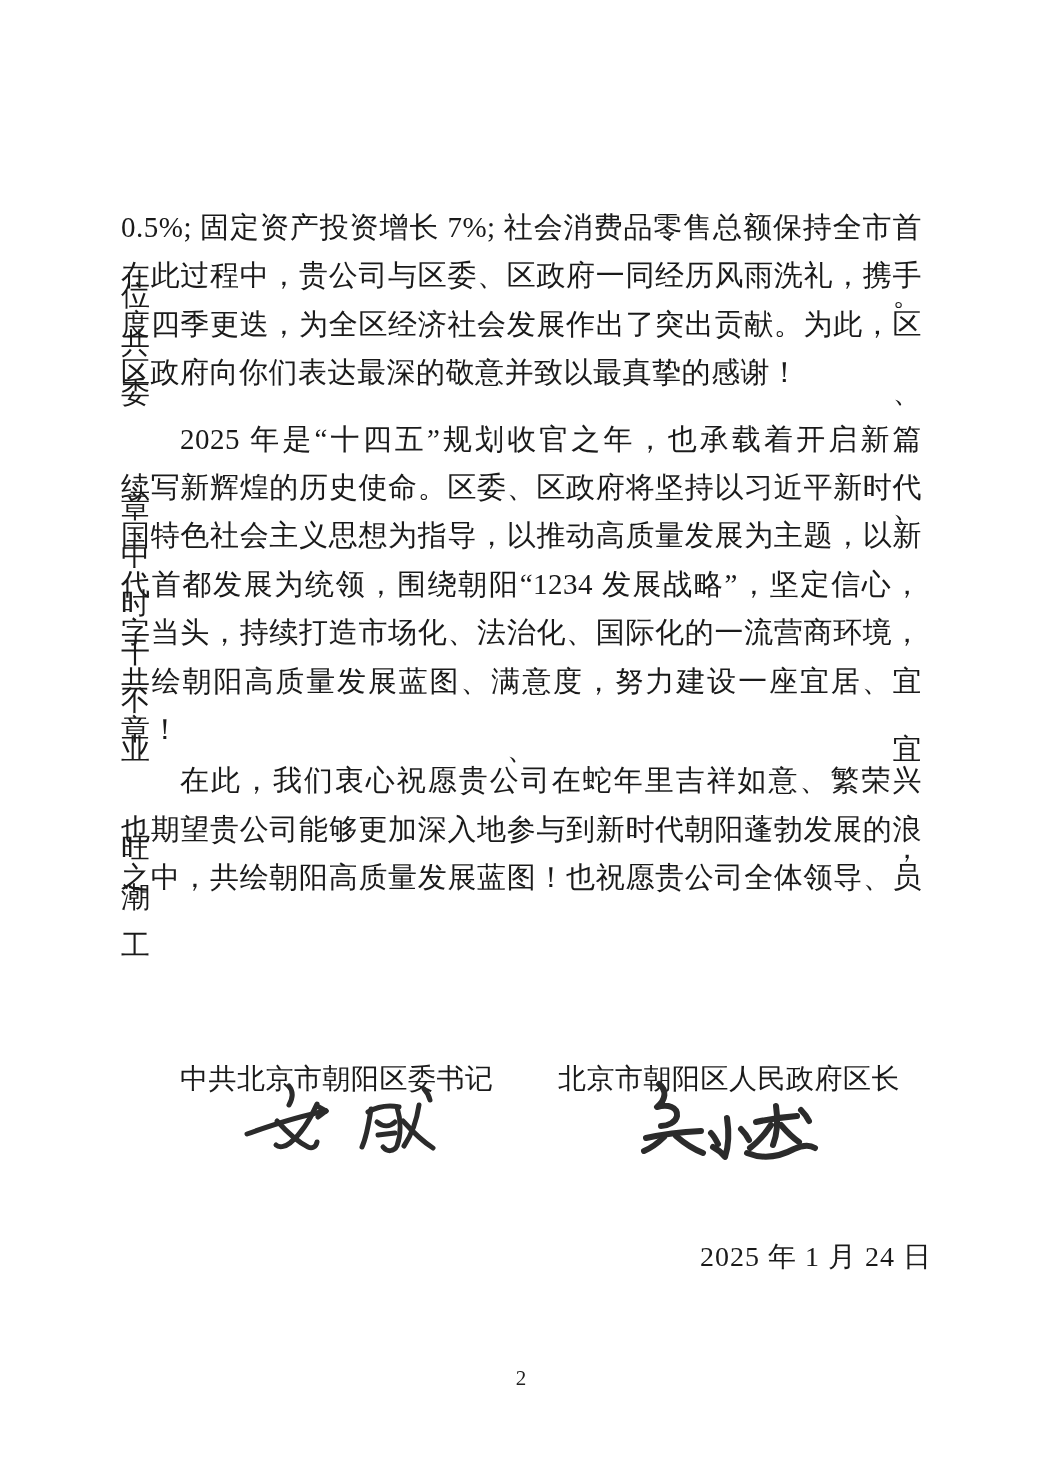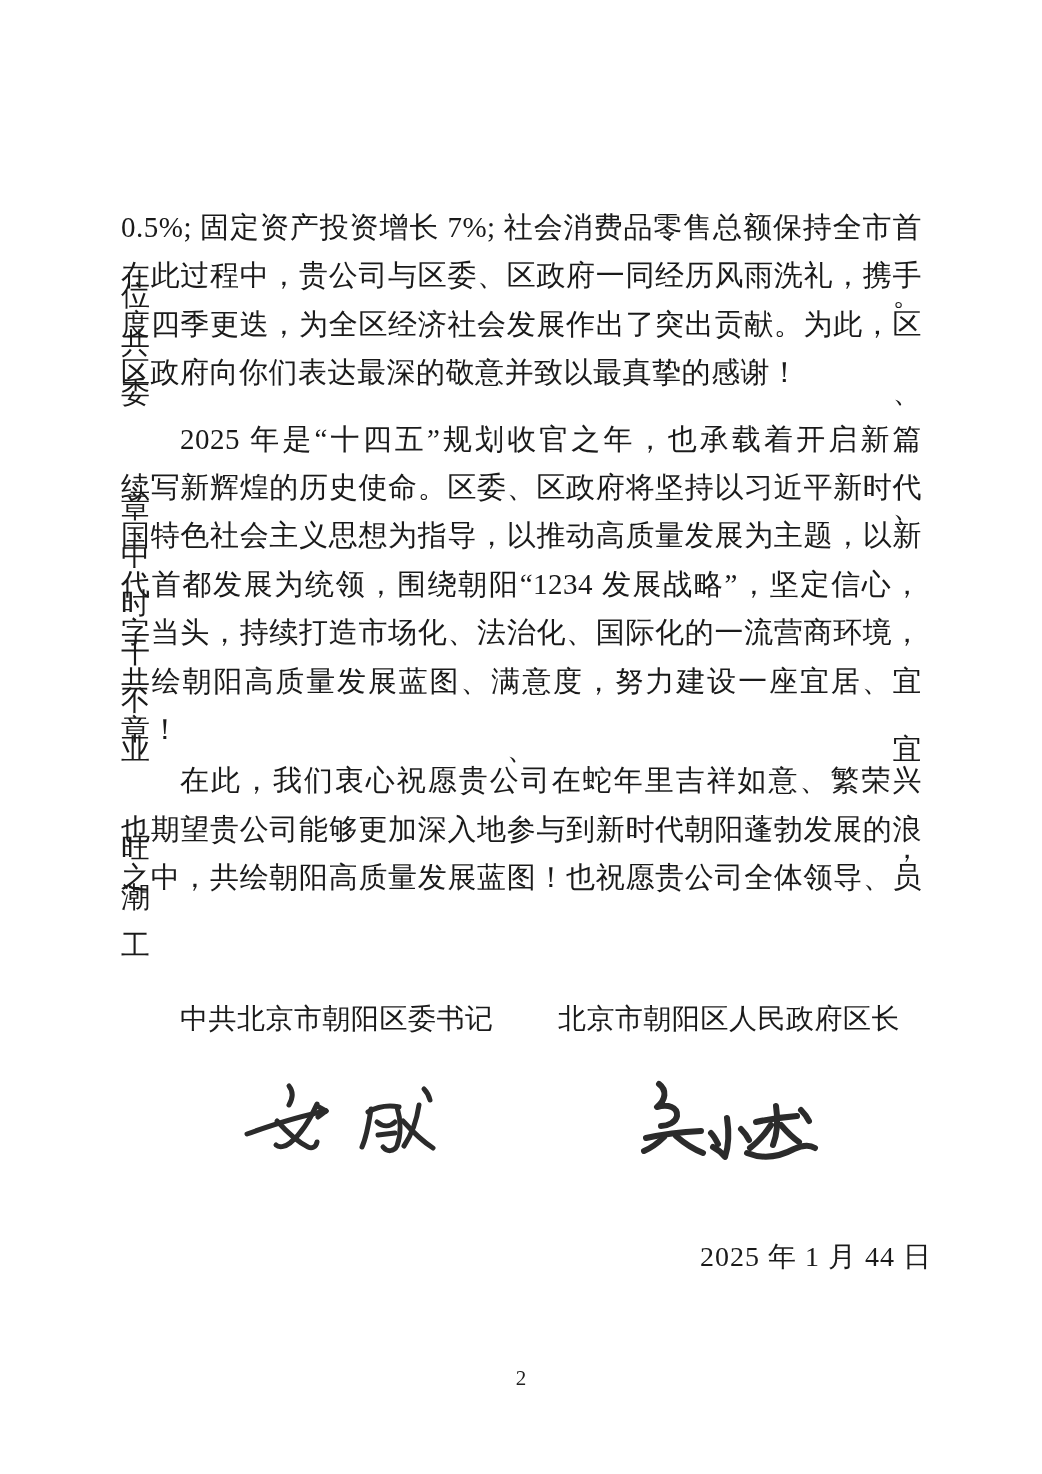--- a/index.html
+++ b/index.html
@@ -41,7 +41,7 @@
   .line.ind { text-indent: 59px; }
   .sig-row {
     position: absolute;
-    top: 1000px;
+    top: 1060px;
     left: 0;
     width: 930px;
     height: 40px;

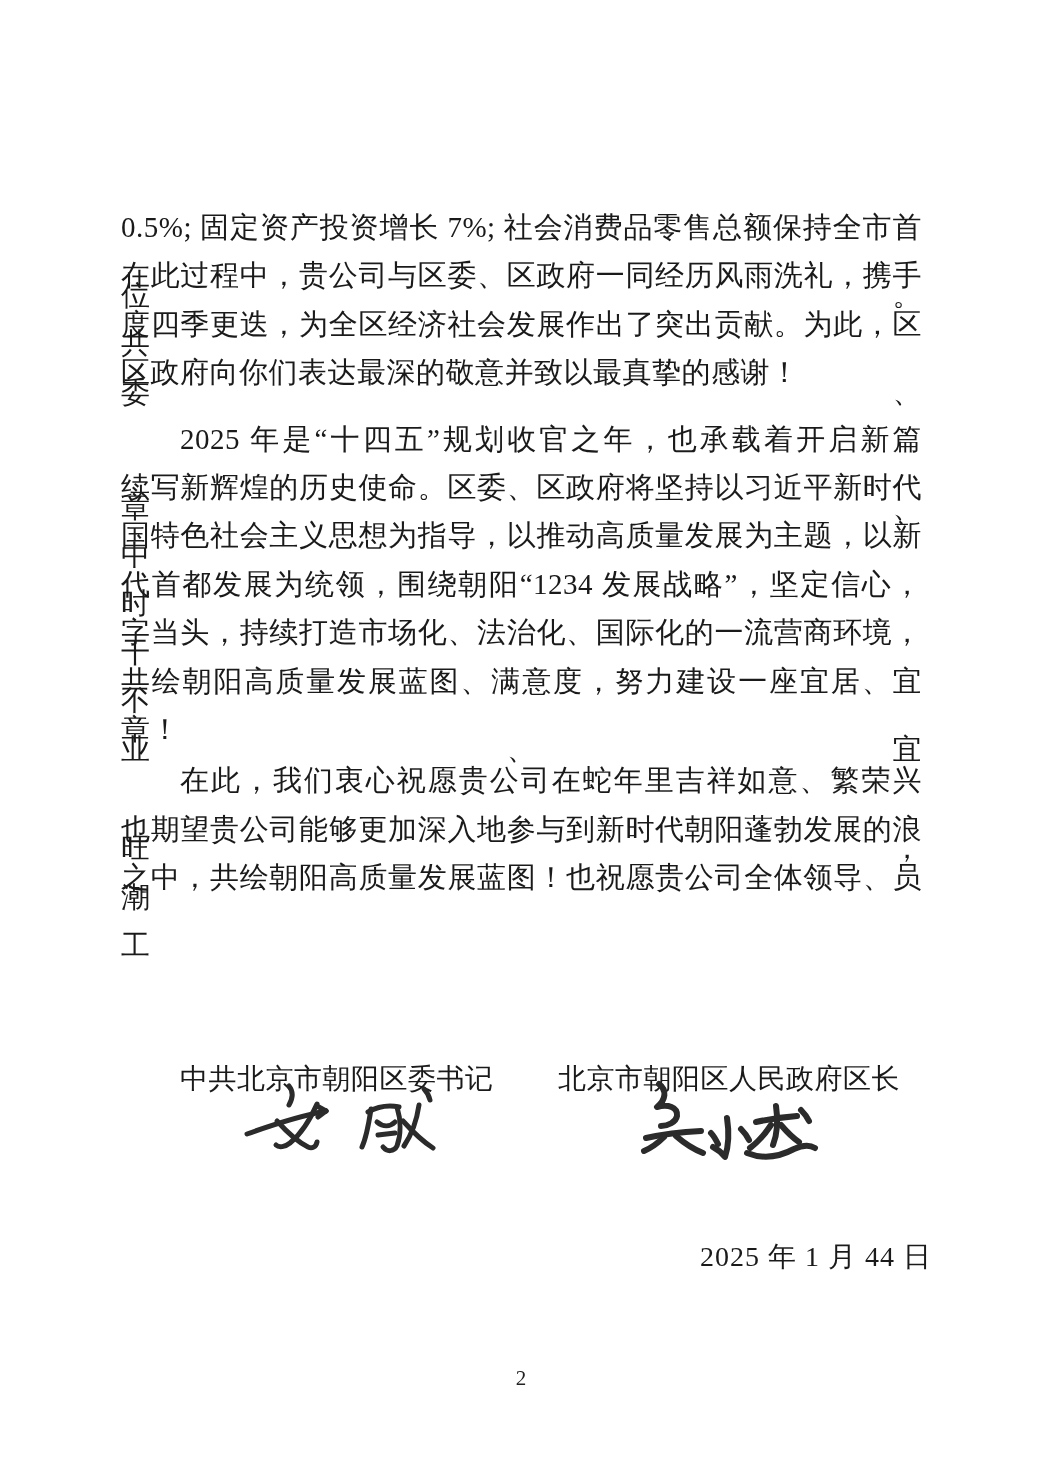--- a/index.html
+++ b/index.html
@@ -148,7 +148,7 @@
     <path d="M747,1153 C762,1159 779,1157 794,1149 C803,1145 810,1145 815,1148"></path>
   </svg>
 
-  <div class="date-line">2025 年 1 月 44 日</div>
+  <div class="date-line">2025 年 1 月 24 日</div>
 
   <div class="page-number">2</div>
 

